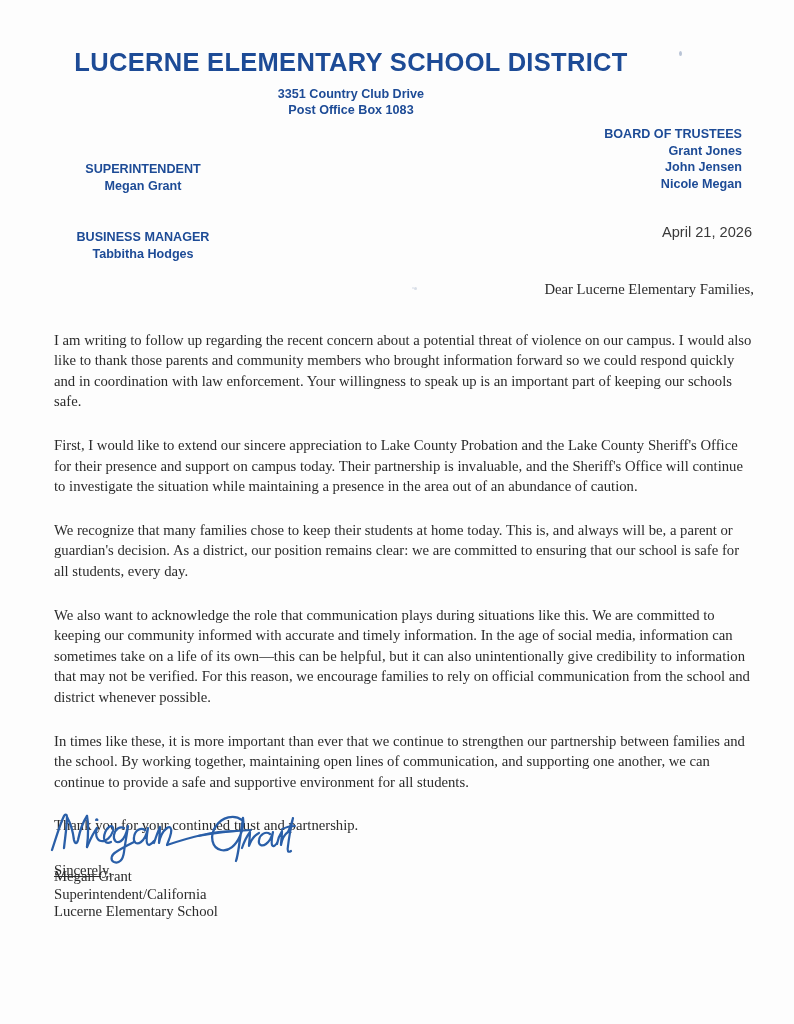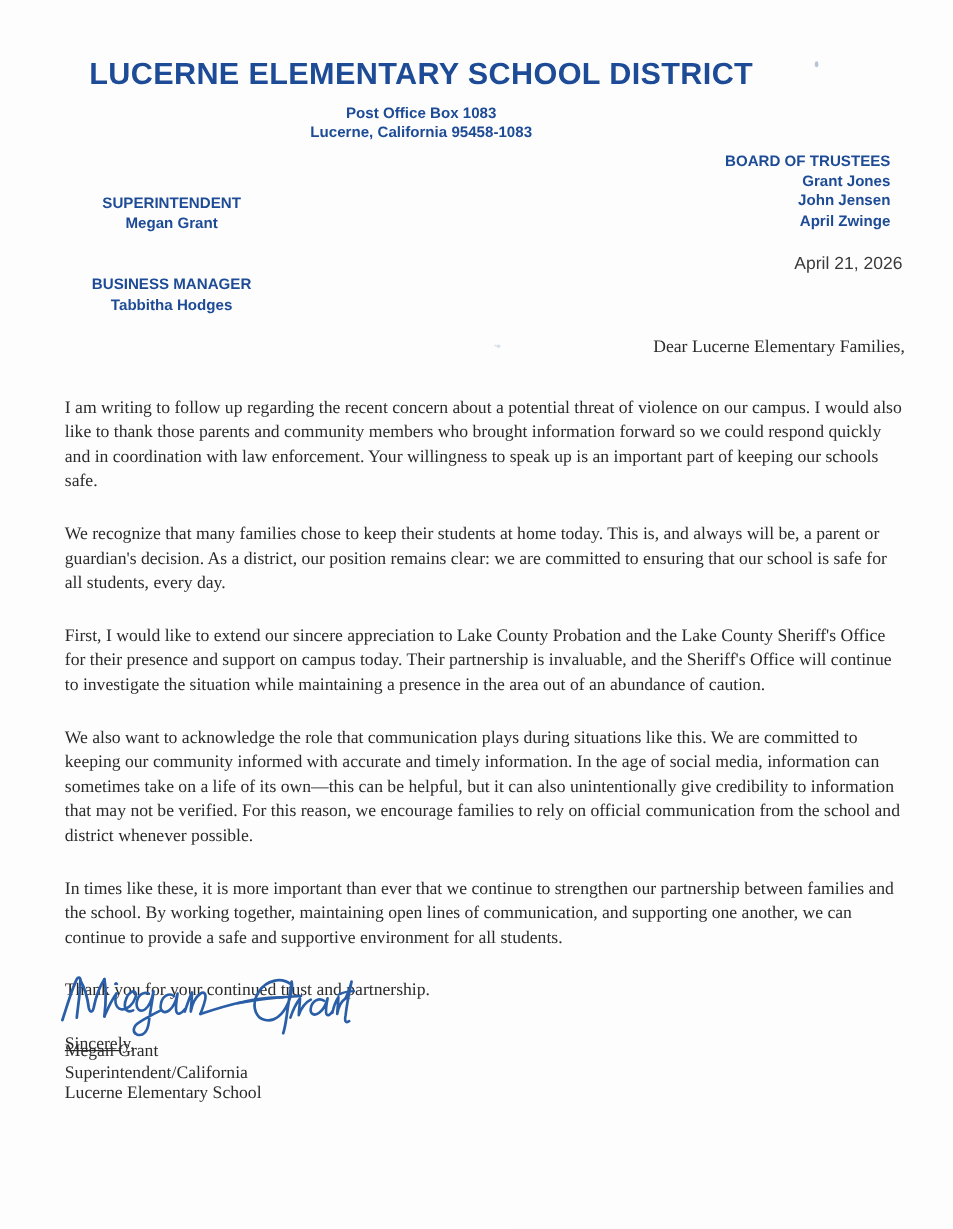--- a/index.html
+++ b/index.html
@@ -134,6 +134,7 @@
     <div class="district-title">LUCERNE ELEMENTARY SCHOOL DISTRICT</div>
 
     <div class="address-block">
+      <div>3351 Country Club Drive</div>
       <div>Post Office Box 1083</div>
       <div>Lucerne, California 95458-1083</div>
     </div>

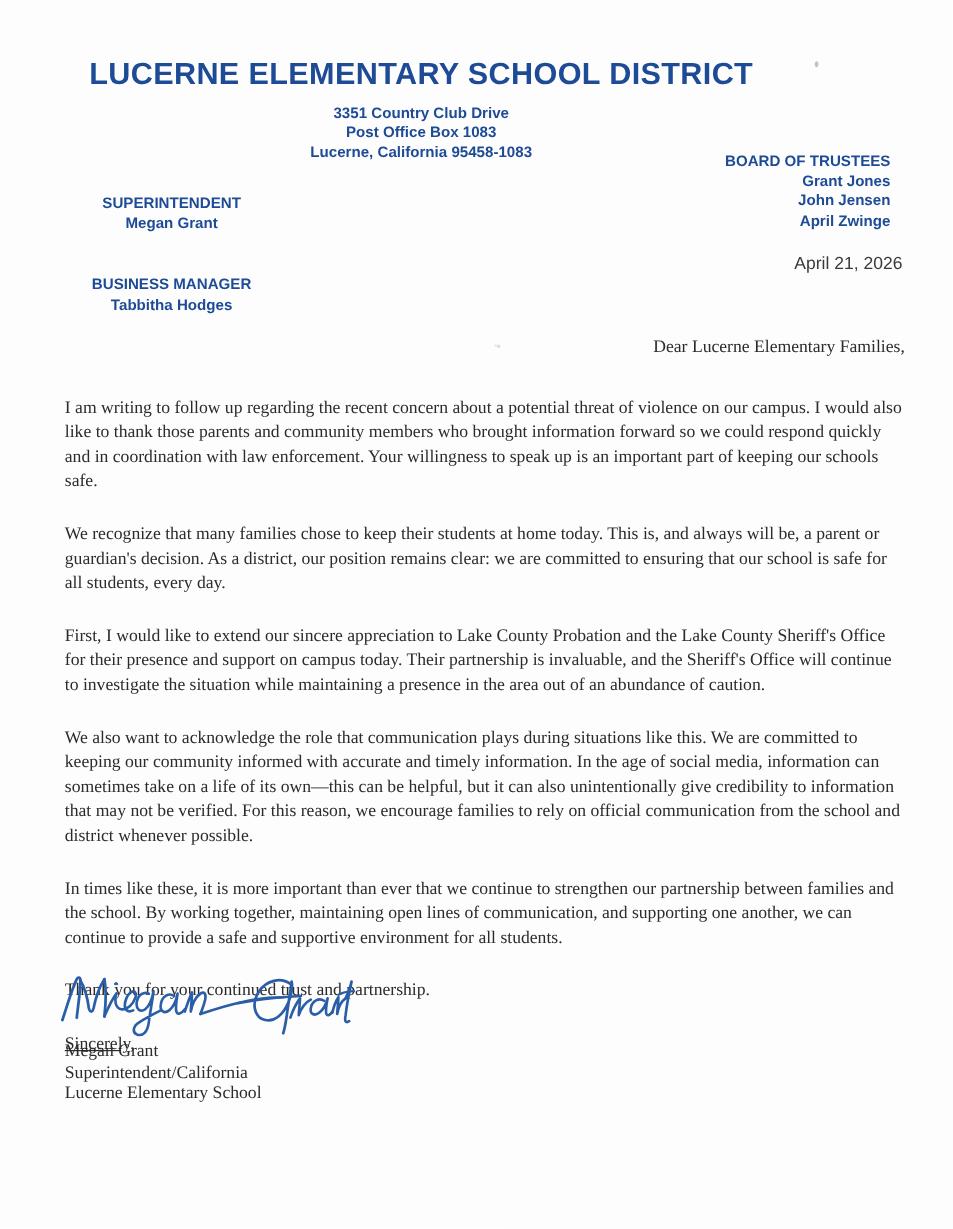--- a/index.html
+++ b/index.html
@@ -136,7 +136,6 @@
     <div class="address-block">
       <div>3351 Country Club Drive</div>
       <div>Post Office Box 1083</div>
-      <div>Lucerne, California 95458-1083</div>
     </div>
   </div>
 

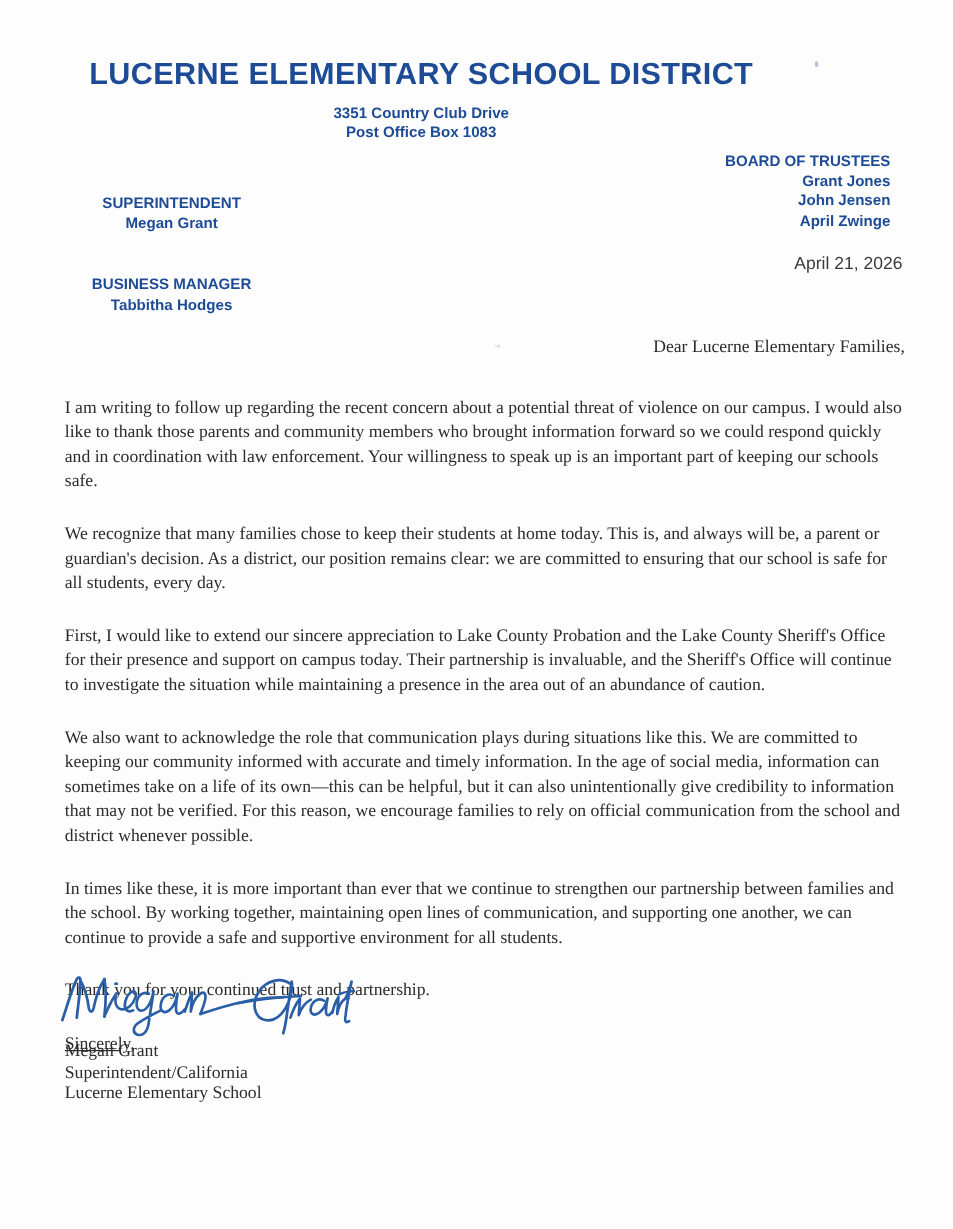--- a/index.html
+++ b/index.html
@@ -154,7 +154,7 @@
     <div>BOARD OF TRUSTEES</div>
     <div>Grant Jones</div>
     <div>John Jensen</div>
-    <div>April Zwinge</div>
+    <div>Nicole Megan</div>
   </div>
 
   <div class="speck" style="left:679px; top:51px; width:3px; height:5px;"></div>

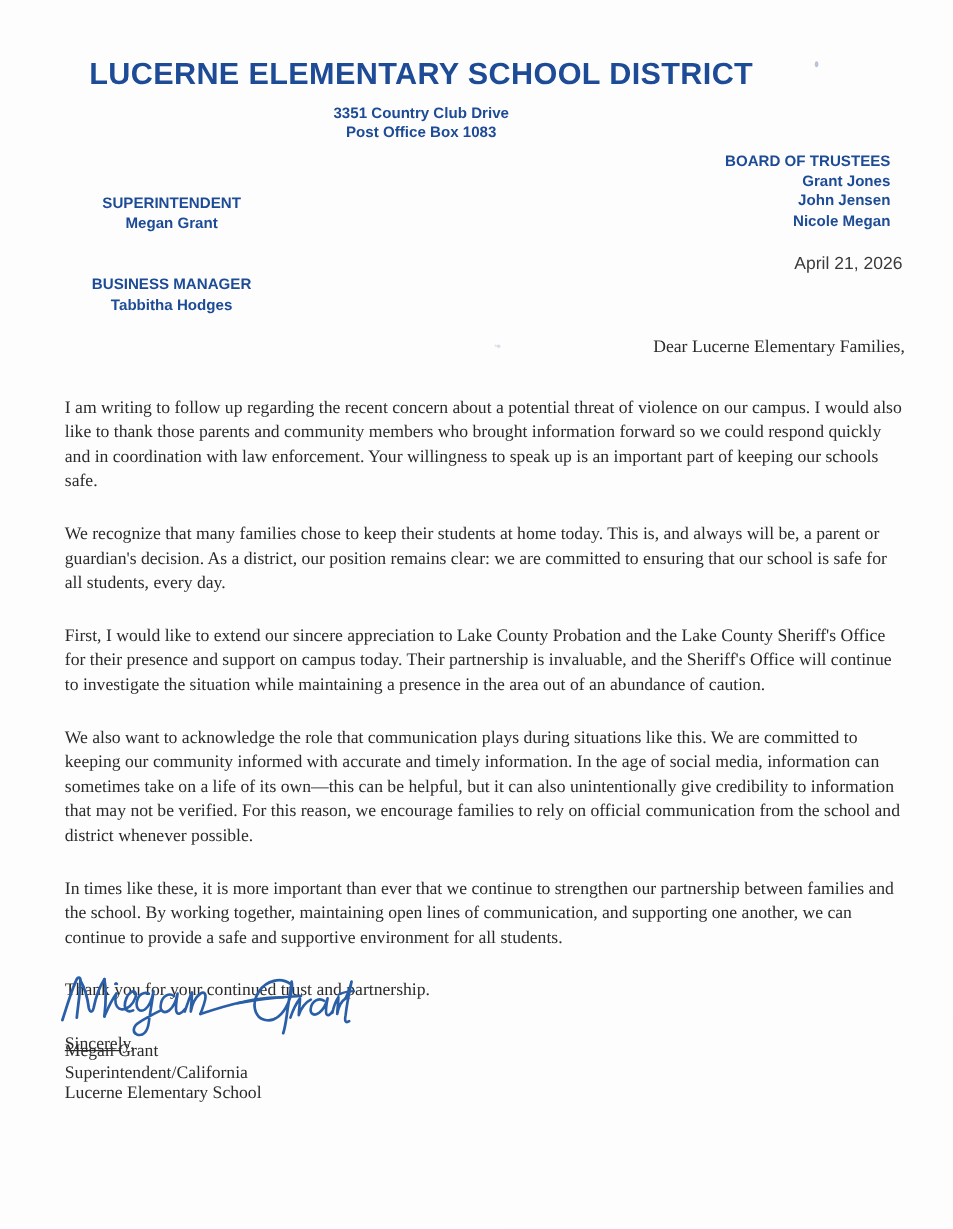--- a/index.html
+++ b/index.html
@@ -82,7 +82,7 @@
   .date-line {
     position: absolute;
     right: 42px;
-    top: 212px;
+    top: 224px;
     font-size: 14.6px;
     font-family: "Liberation Sans", sans-serif;
     color: #3a3a3a;

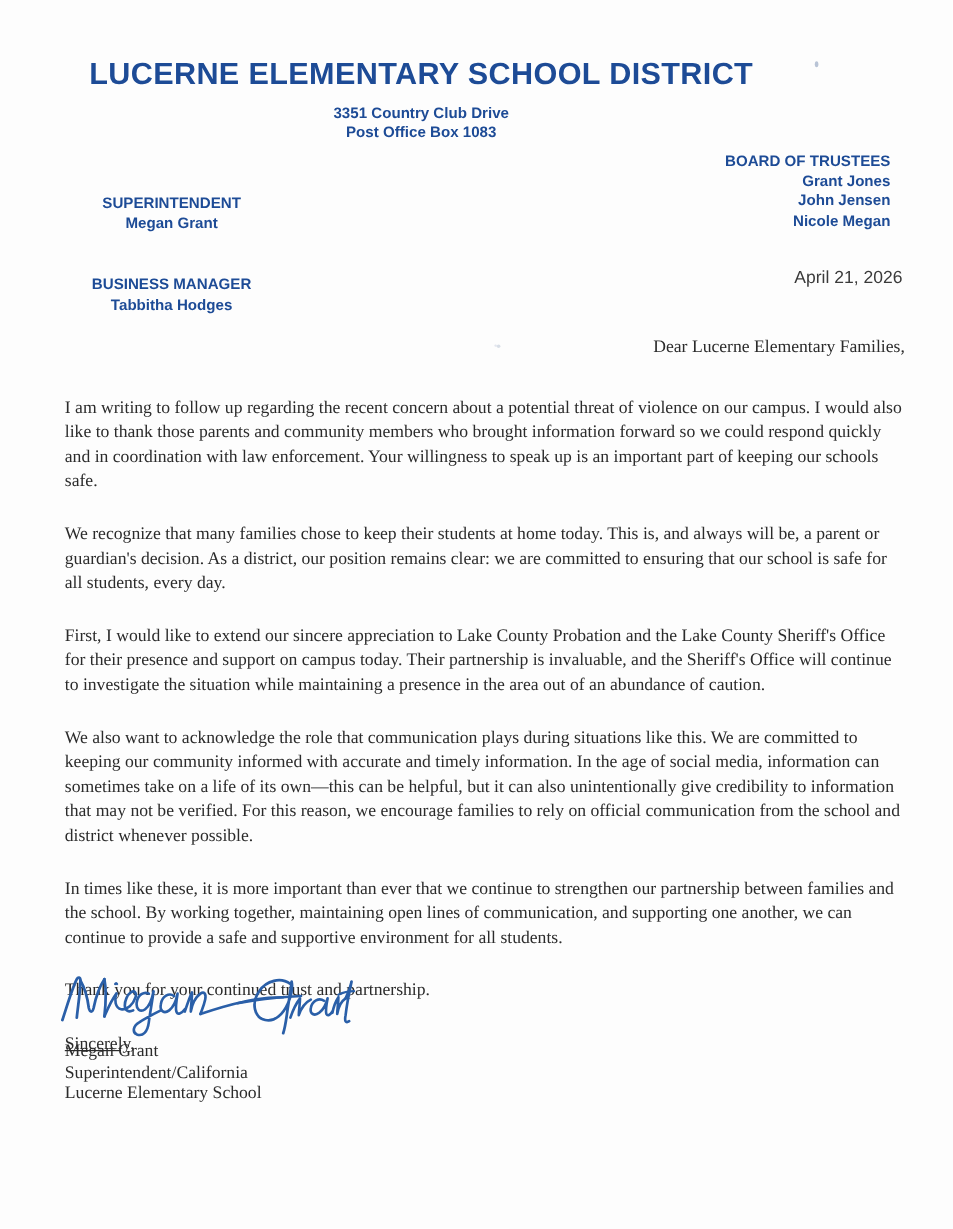--- a/index.html
+++ b/index.html
@@ -167,8 +167,8 @@
     <p class="salutation">Dear Lucerne Elementary Families,</p>
 
     <p class="para">I am writing to follow up regarding the recent concern about a potential threat of violence on our campus. I would also like to thank those parents and community members who brought information forward so we could respond quickly and in coordination with law enforcement. Your willingness to speak up is an important part of keeping our schools safe.</p>
+    <p class="para">First, I would like to extend our sincere appreciation to Lake County Probation and the Lake County Sheriff's Office for their presence and support on campus today. Their partnership is invaluable, and the Sheriff's Office will continue to investigate the situation while maintaining a presence in the area out of an abundance of caution.</p>
     <p class="para">We recognize that many families chose to keep their students at home today. This is, and always will be, a parent or guardian's decision. As a district, our position remains clear: we are committed to ensuring that our school is safe for all students, every day.</p>
-    <p class="para">First, I would like to extend our sincere appreciation to Lake County Probation and the Lake County Sheriff's Office for their presence and support on campus today. Their partnership is invaluable, and the Sheriff's Office will continue to investigate the situation while maintaining a presence in the area out of an abundance of caution.</p>
     <p class="para">We also want to acknowledge the role that communication plays during situations like this. We are committed to keeping our community informed with accurate and timely information. In the age of social media, information can sometimes take on a life of its own—this can be helpful, but it can also unintentionally give credibility to information that may not be verified. For this reason, we encourage families to rely on official communication from the school and district whenever possible.</p>
     <p class="para">In times like these, it is more important than ever that we continue to strengthen our partnership between families and the school. By working together, maintaining open lines of communication, and supporting one another, we can continue to provide a safe and supportive environment for all students.</p>
 

